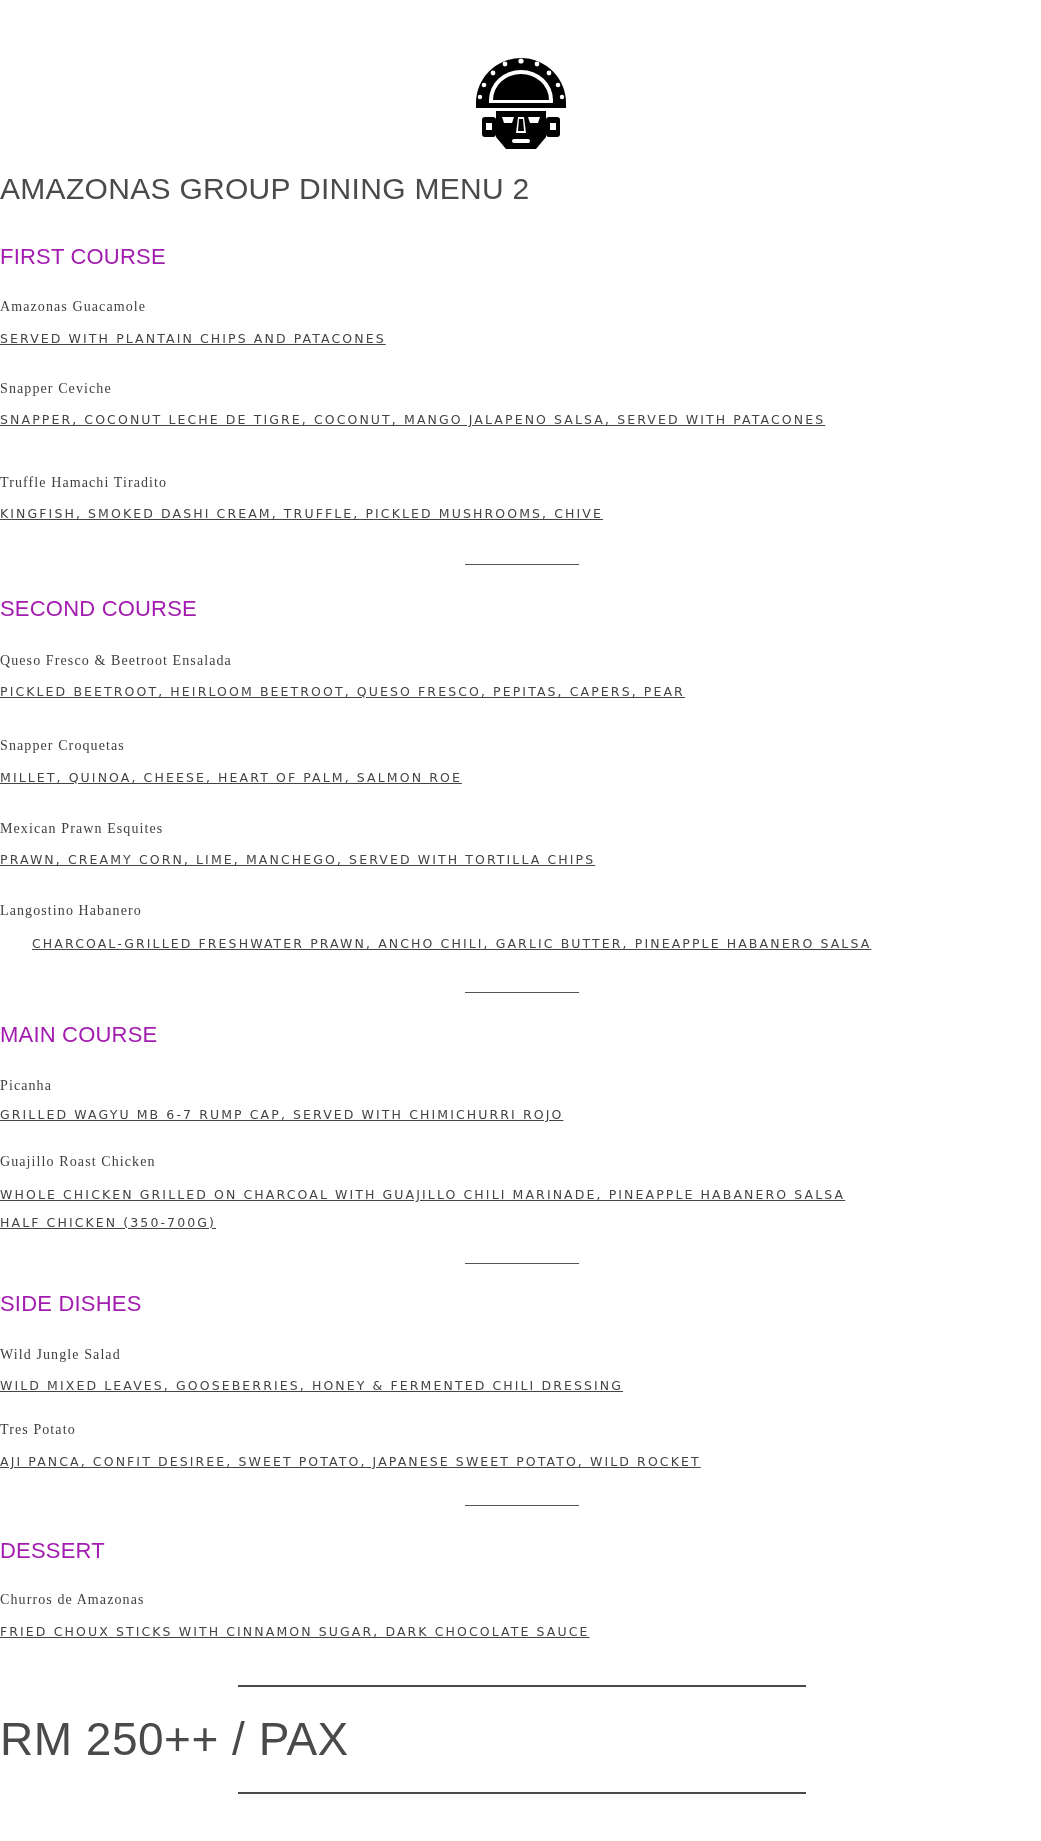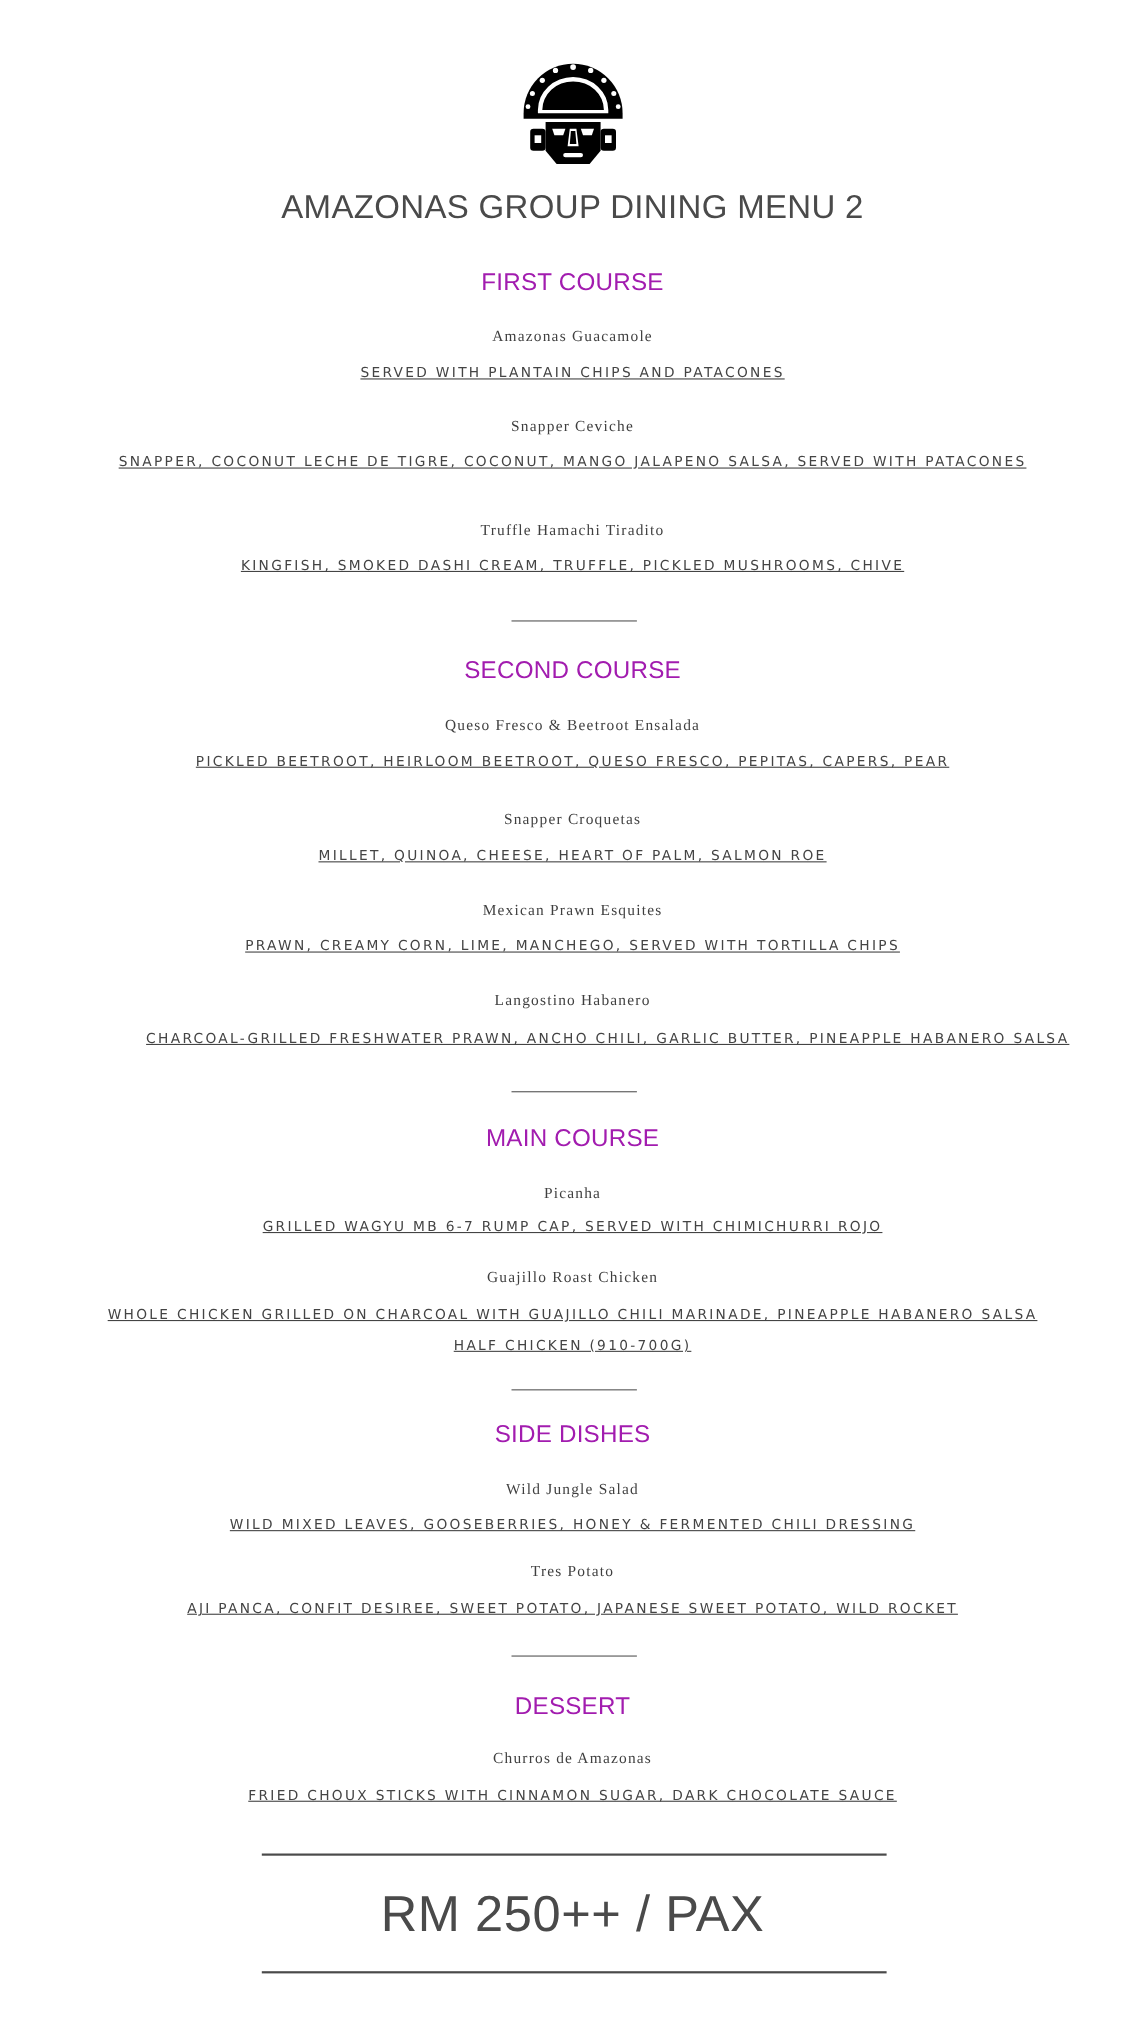--- a/index.html
+++ b/index.html
@@ -5,7 +5,7 @@
     html, body { margin: 0; padding: 0; background: #ffffff; }
     body { width: 1041px; height: 1841px; position: relative; overflow: hidden;
            font-family: "DejaVu Sans", "Liberation Sans", sans-serif; color: #474747; }
-    .abs { position: absolute; left: 0; width: 1041px; text-align: center; line-height: 1; white-space: nowrap; }
+    .abs { position: absolute; left: 0; width: 1041px; line-height: 1; white-space: nowrap; }
     .logo { position: absolute; left: 474px; top: 53px; width: 94px; height: 98px; }
     .title { font-family: "Liberation Sans", sans-serif; font-size: 30px; letter-spacing: 0.3px; color: #4a4a4a; }
     .section { font-family: "Liberation Sans", sans-serif; font-size: 22px; color: #a21caf; letter-spacing: 0.2px; }

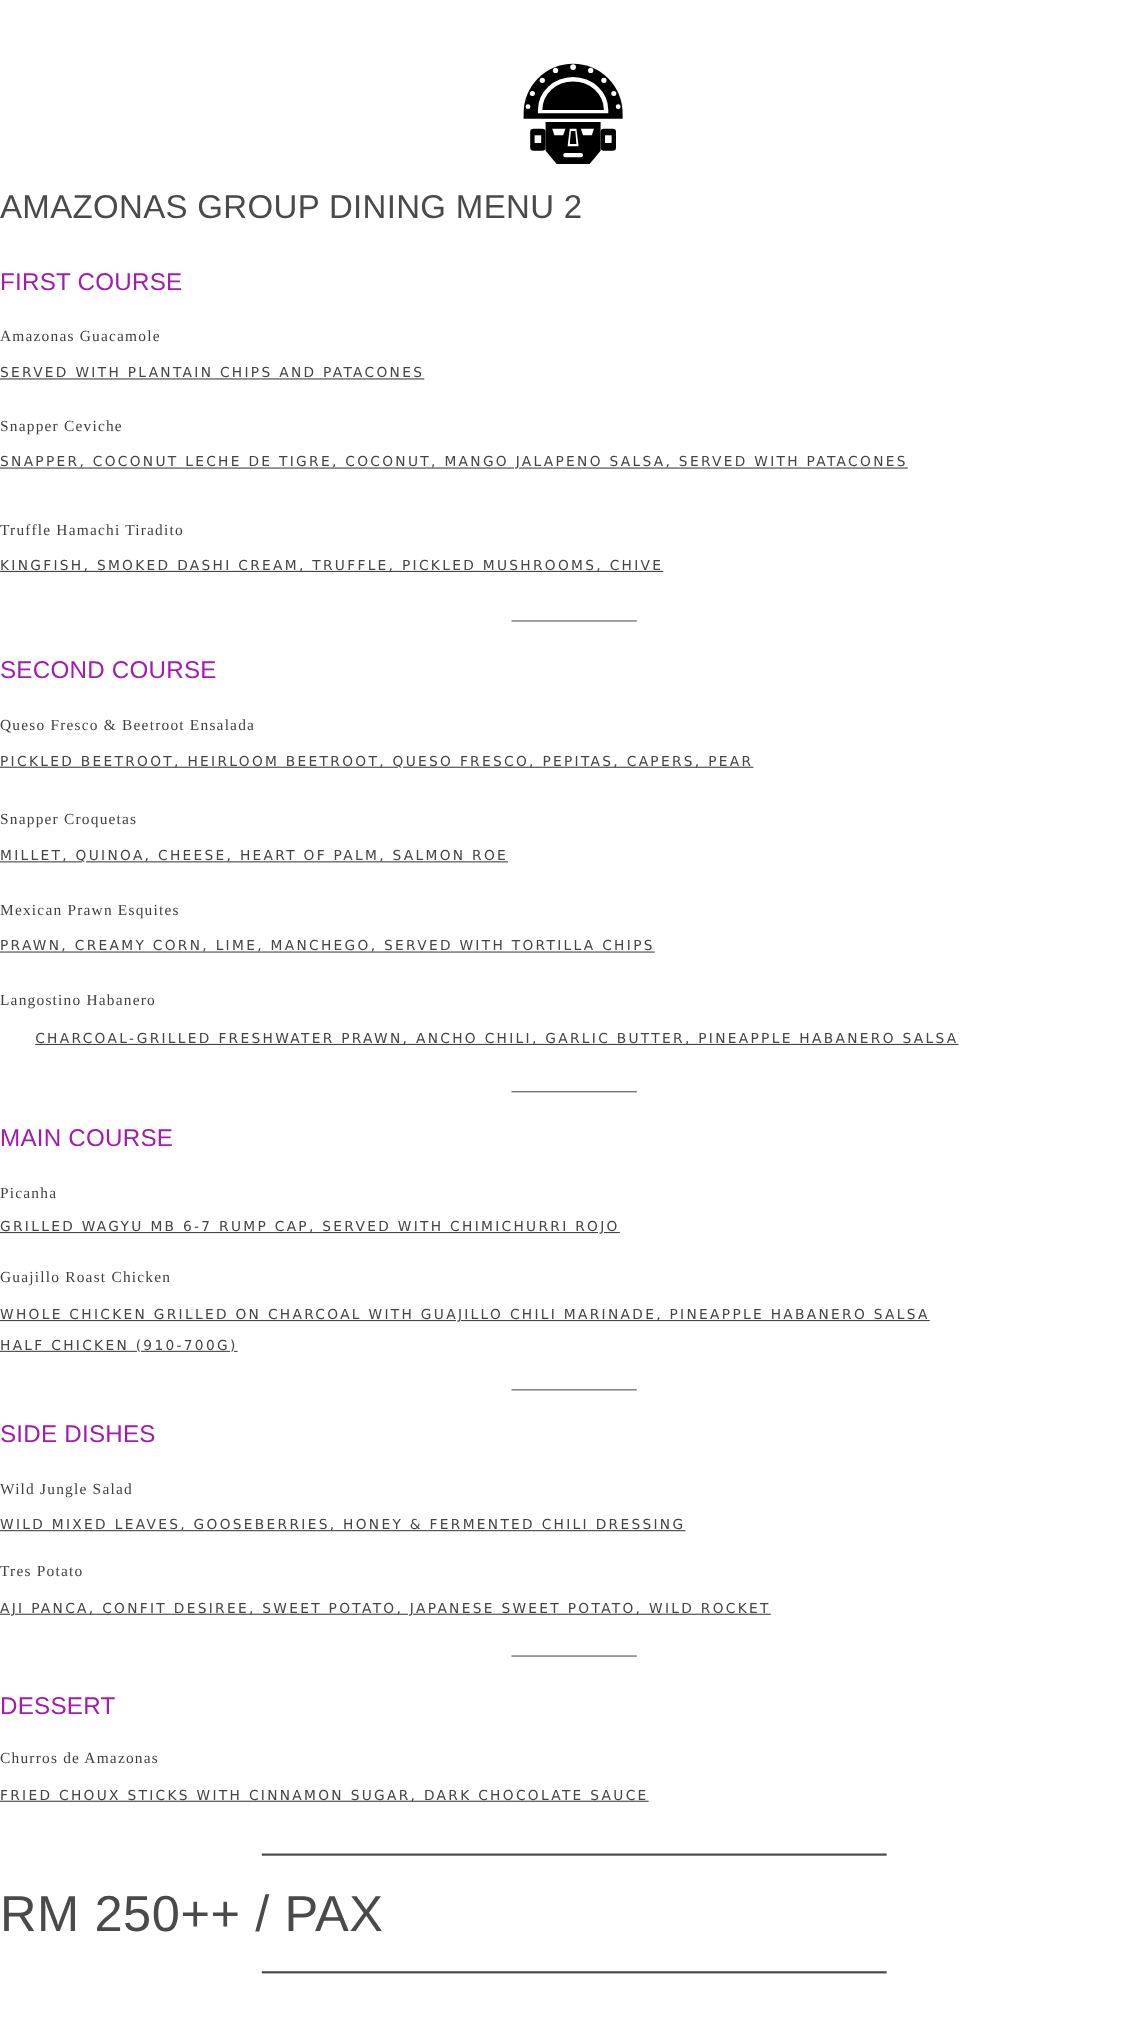--- a/index.html
+++ b/index.html
@@ -80,7 +80,7 @@
 <div class="abs desc" style="top:1109px;">GRILLED WAGYU MB 6-7 RUMP CAP, SERVED WITH CHIMICHURRI ROJO</div>
 <div class="abs name" style="top:1155px;">Guajillo Roast Chicken</div>
 <div class="abs desc" style="top:1189px;">WHOLE CHICKEN GRILLED ON CHARCOAL WITH GUAJILLO CHILI MARINADE, PINEAPPLE HABANERO SALSA</div>
-<div class="abs desc" style="top:1217px;">HALF CHICKEN (910-700G)</div>
+<div class="abs desc" style="top:1217px;">HALF CHICKEN (350-700G)</div>
 <div class="divider" style="top:1263px;"></div>
 
 <div class="abs section" style="top:1293px;">SIDE DISHES</div>

